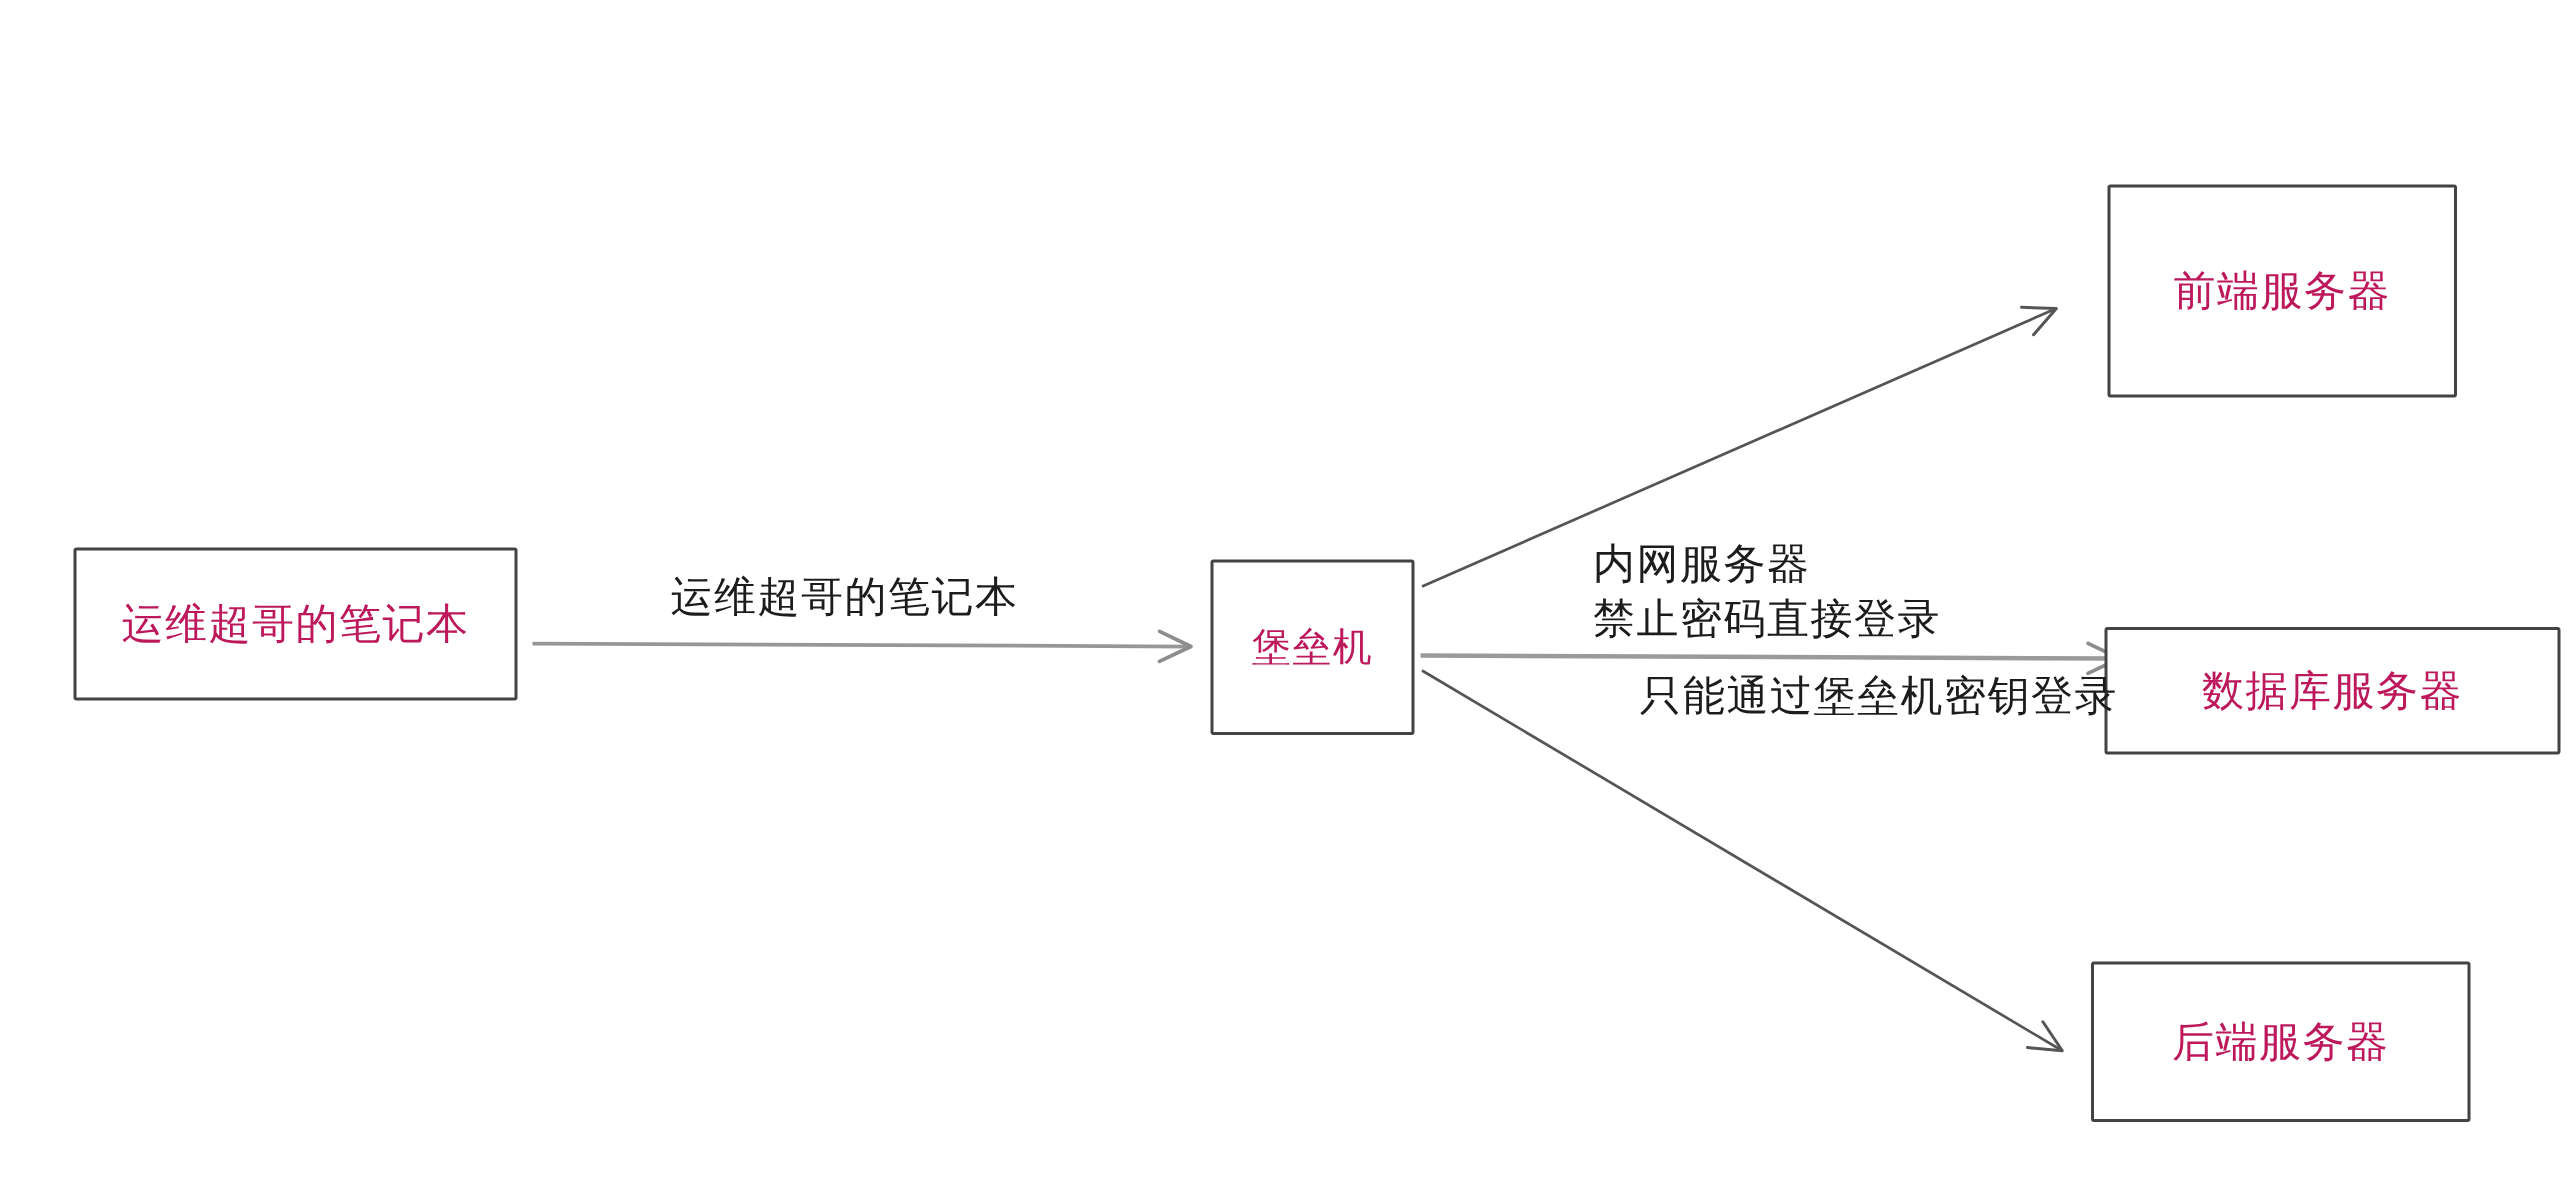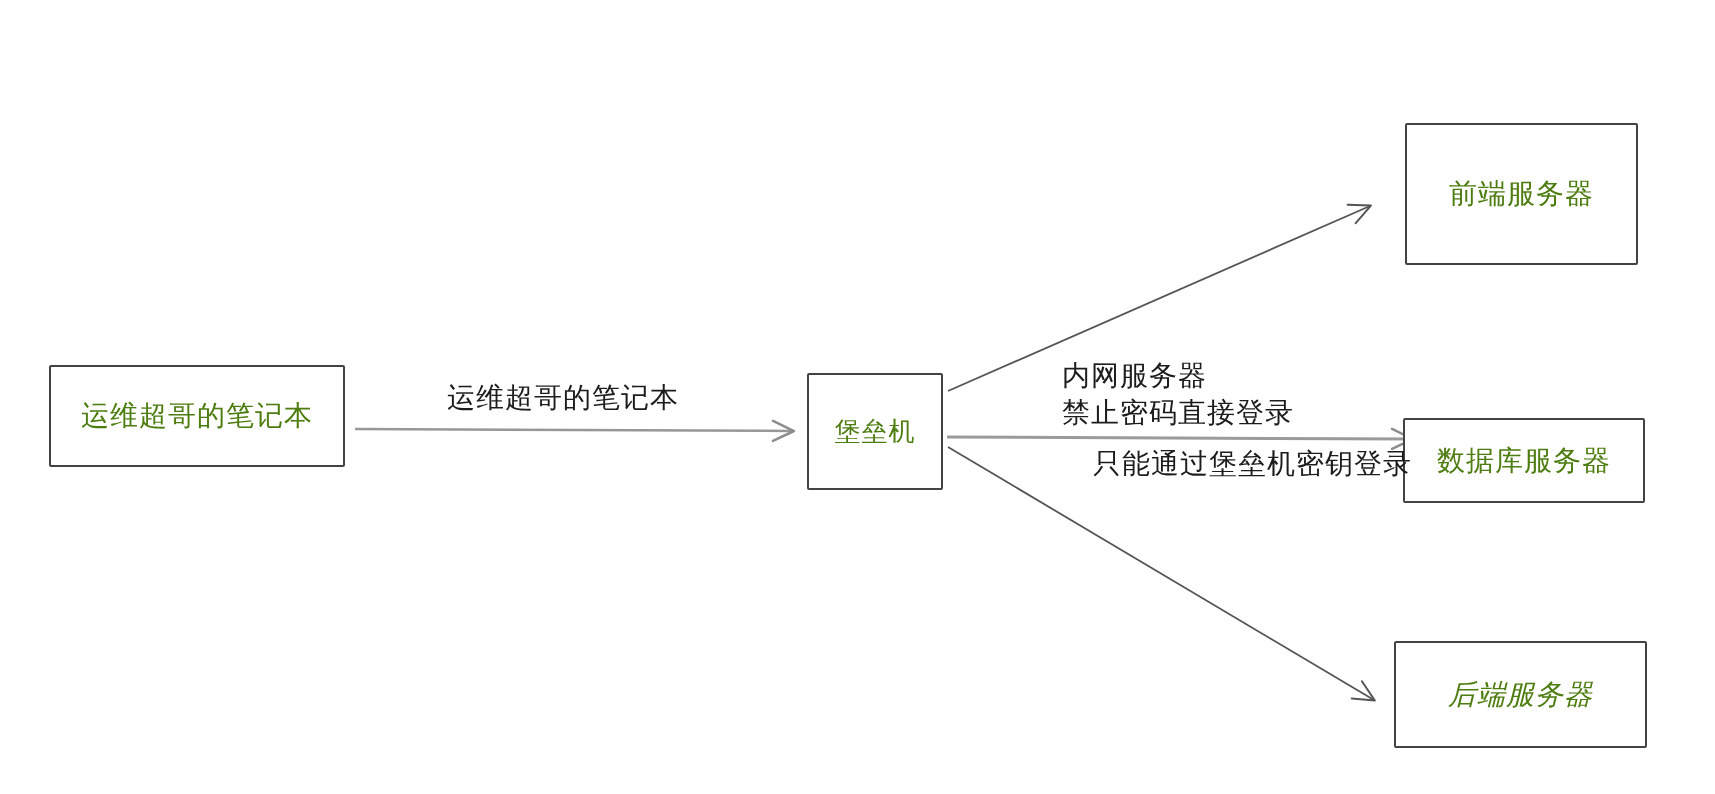--- a/index.html
+++ b/index.html
@@ -45,7 +45,7 @@
     display: flex;
     align-items: center;
     justify-content: center;
-    color: #4d7c0f;
+    color: #be185d;
     font-size: 28px;
     letter-spacing: 1px;
     white-space: nowrap;

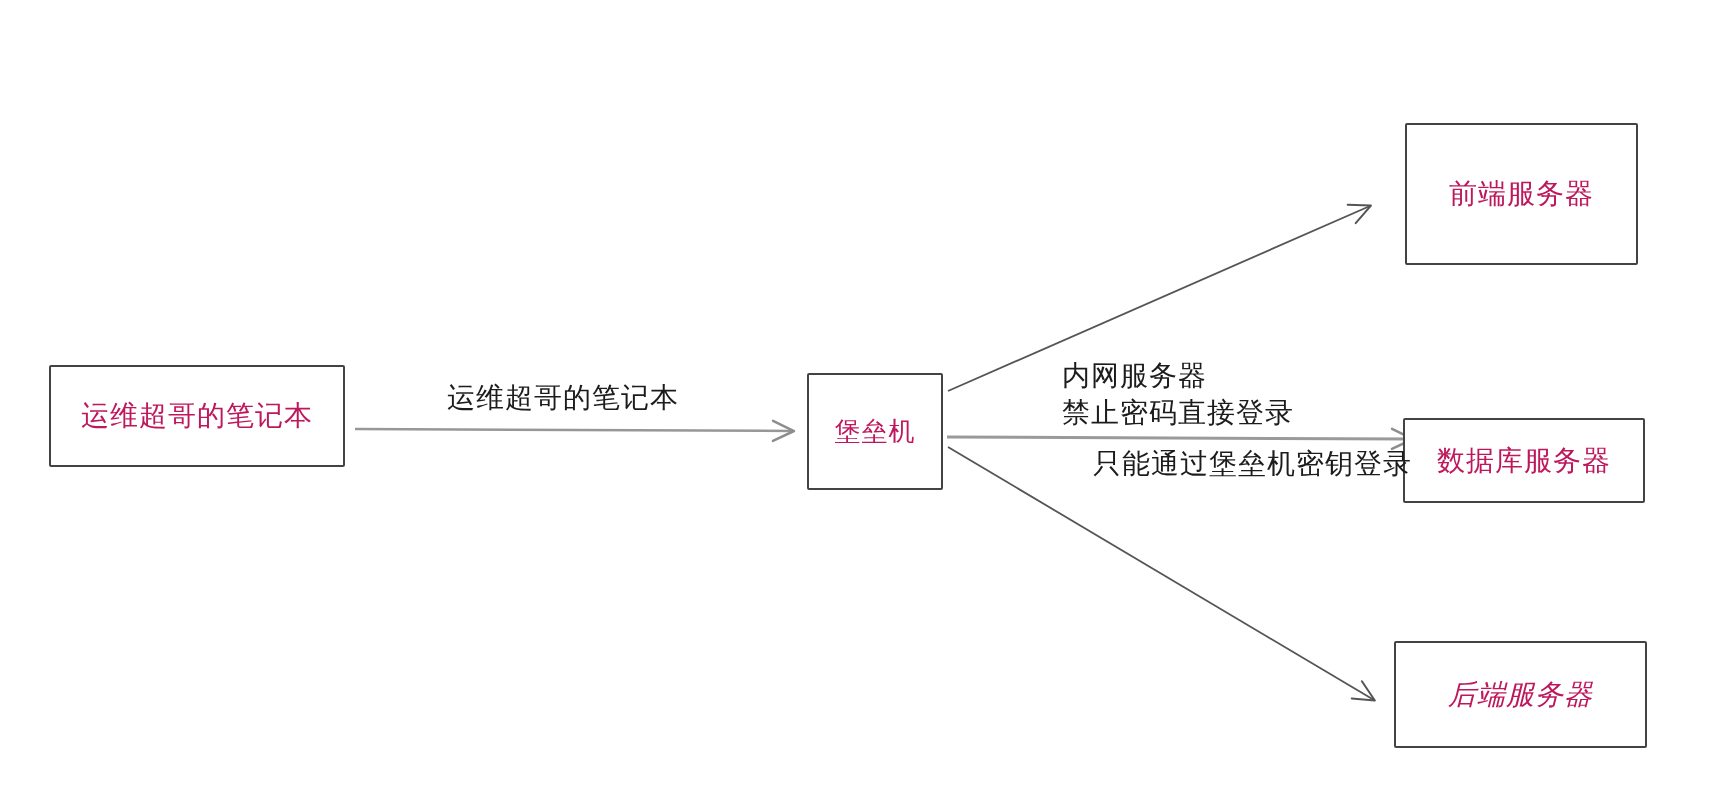--- a/index.html
+++ b/index.html
@@ -53,7 +53,7 @@
   .node-laptop   { left: 49px;   top: 365px; width: 296px; height: 102px; }
   .node-bastion  { left: 807px;  top: 373px; width: 136px; height: 117px; font-size: 26px; }
   .node-frontend { left: 1405px; top: 123px; width: 233px; height: 142px; }
-  .node-database { left: 1403px; top: 418px; width: 242px; height: 85px;  }
+  .node-database { left: 1403px; top: 418px; width: 304px; height: 85px;  }
   .node-backend  { left: 1394px; top: 641px; width: 253px; height: 107px; font-style: italic; }
   .edge-label, .annotation {
     position: absolute;

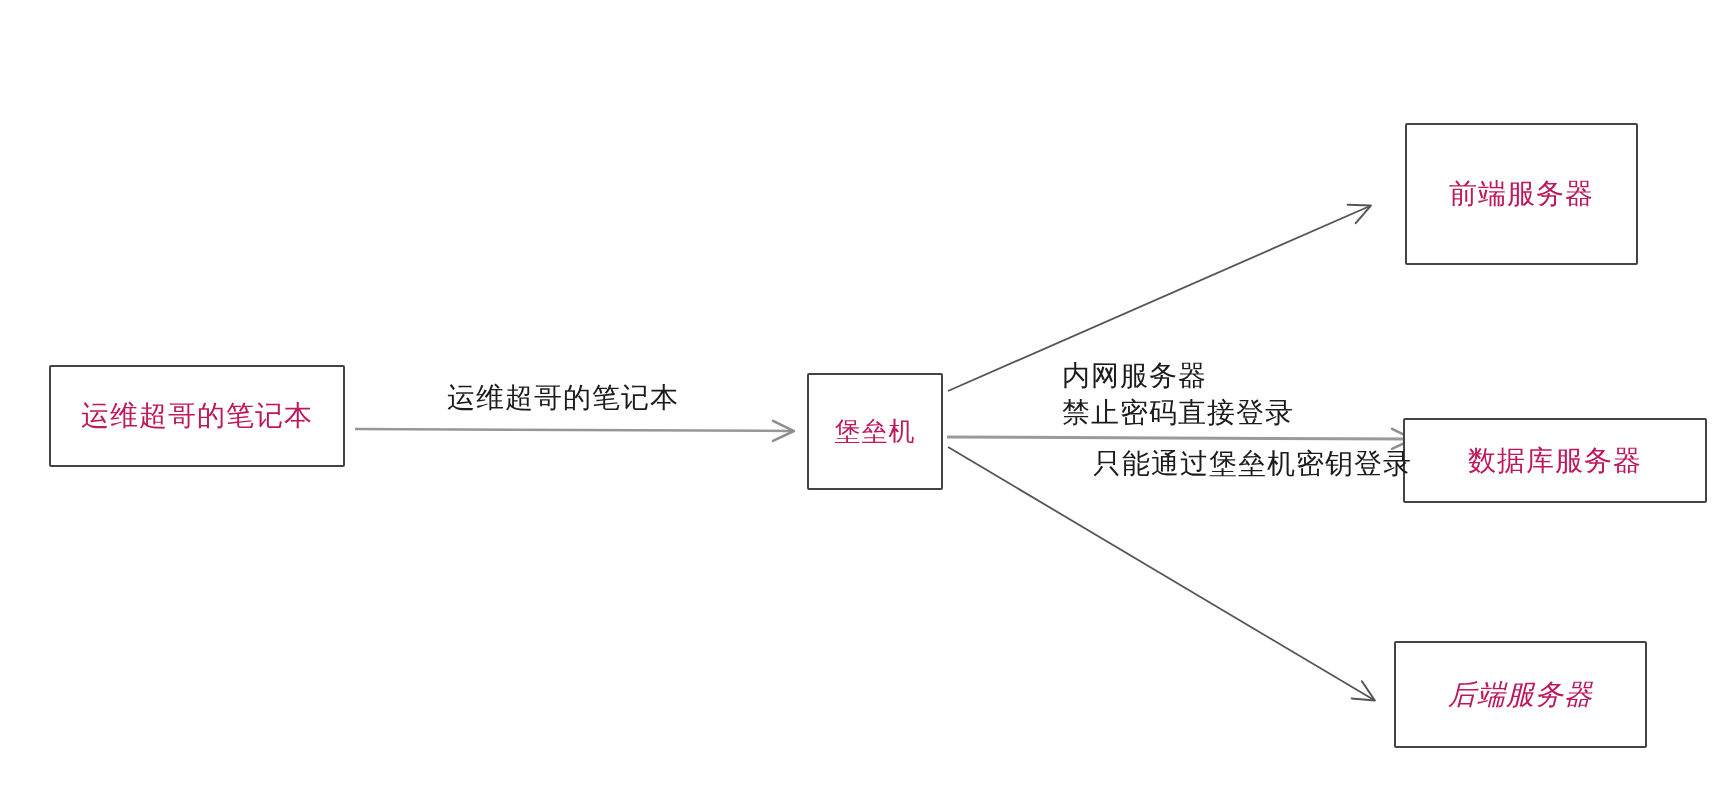--- a/index.html
+++ b/index.html
@@ -54,7 +54,7 @@
   .node-bastion  { left: 807px;  top: 373px; width: 136px; height: 117px; font-size: 26px; }
   .node-frontend { left: 1405px; top: 123px; width: 233px; height: 142px; }
   .node-database { left: 1403px; top: 418px; width: 304px; height: 85px;  }
-  .node-backend  { left: 1394px; top: 641px; width: 253px; height: 107px; font-style: italic; }
+  .node-backend  { left: 1394px; top: 641px; width: 253px; height: 107px; }
   .edge-label, .annotation {
     position: absolute;
     font-size: 28px;

